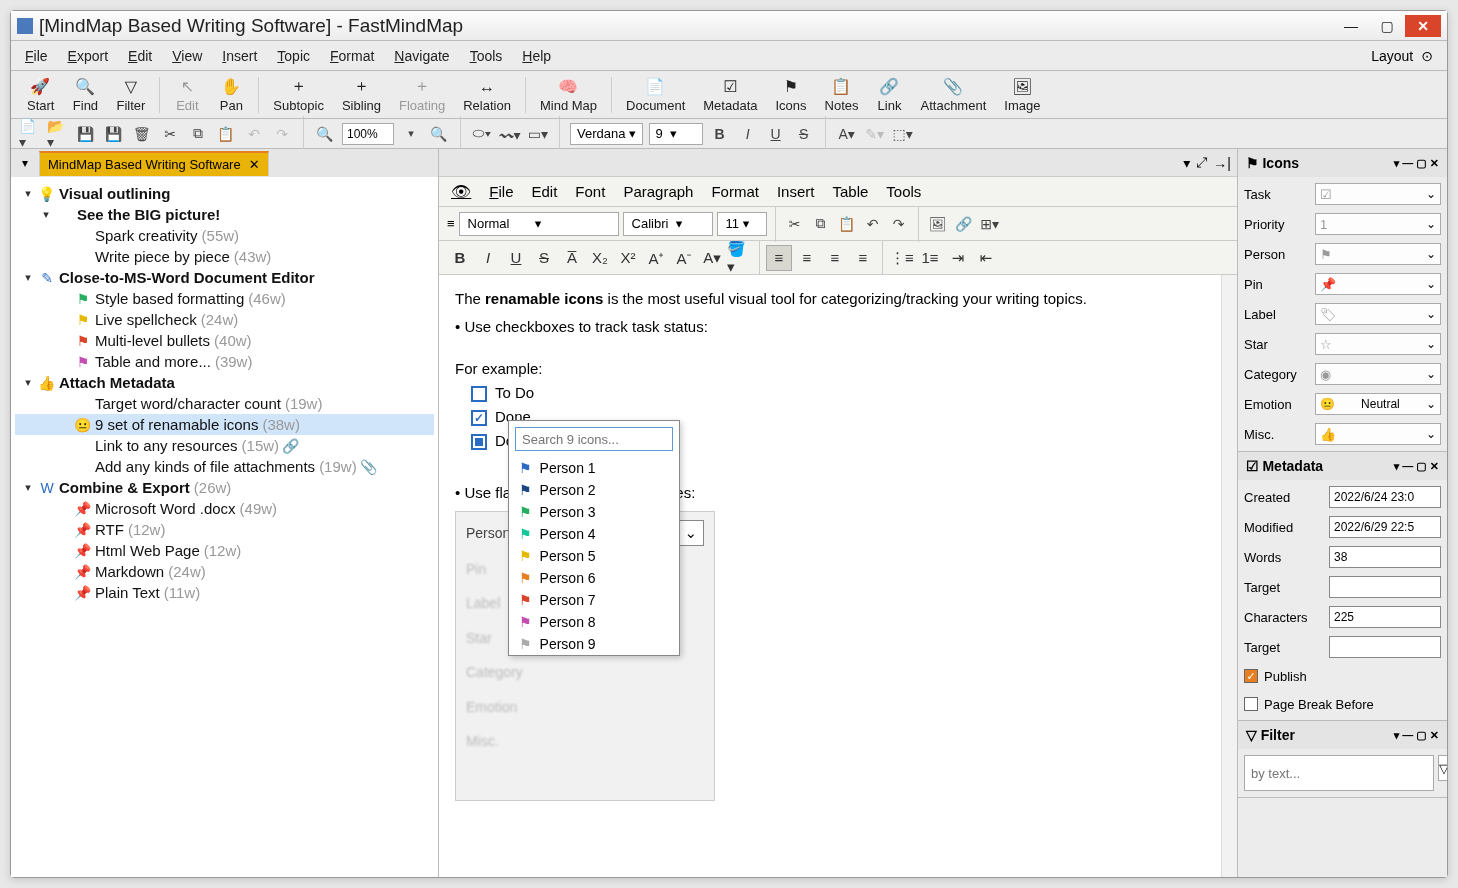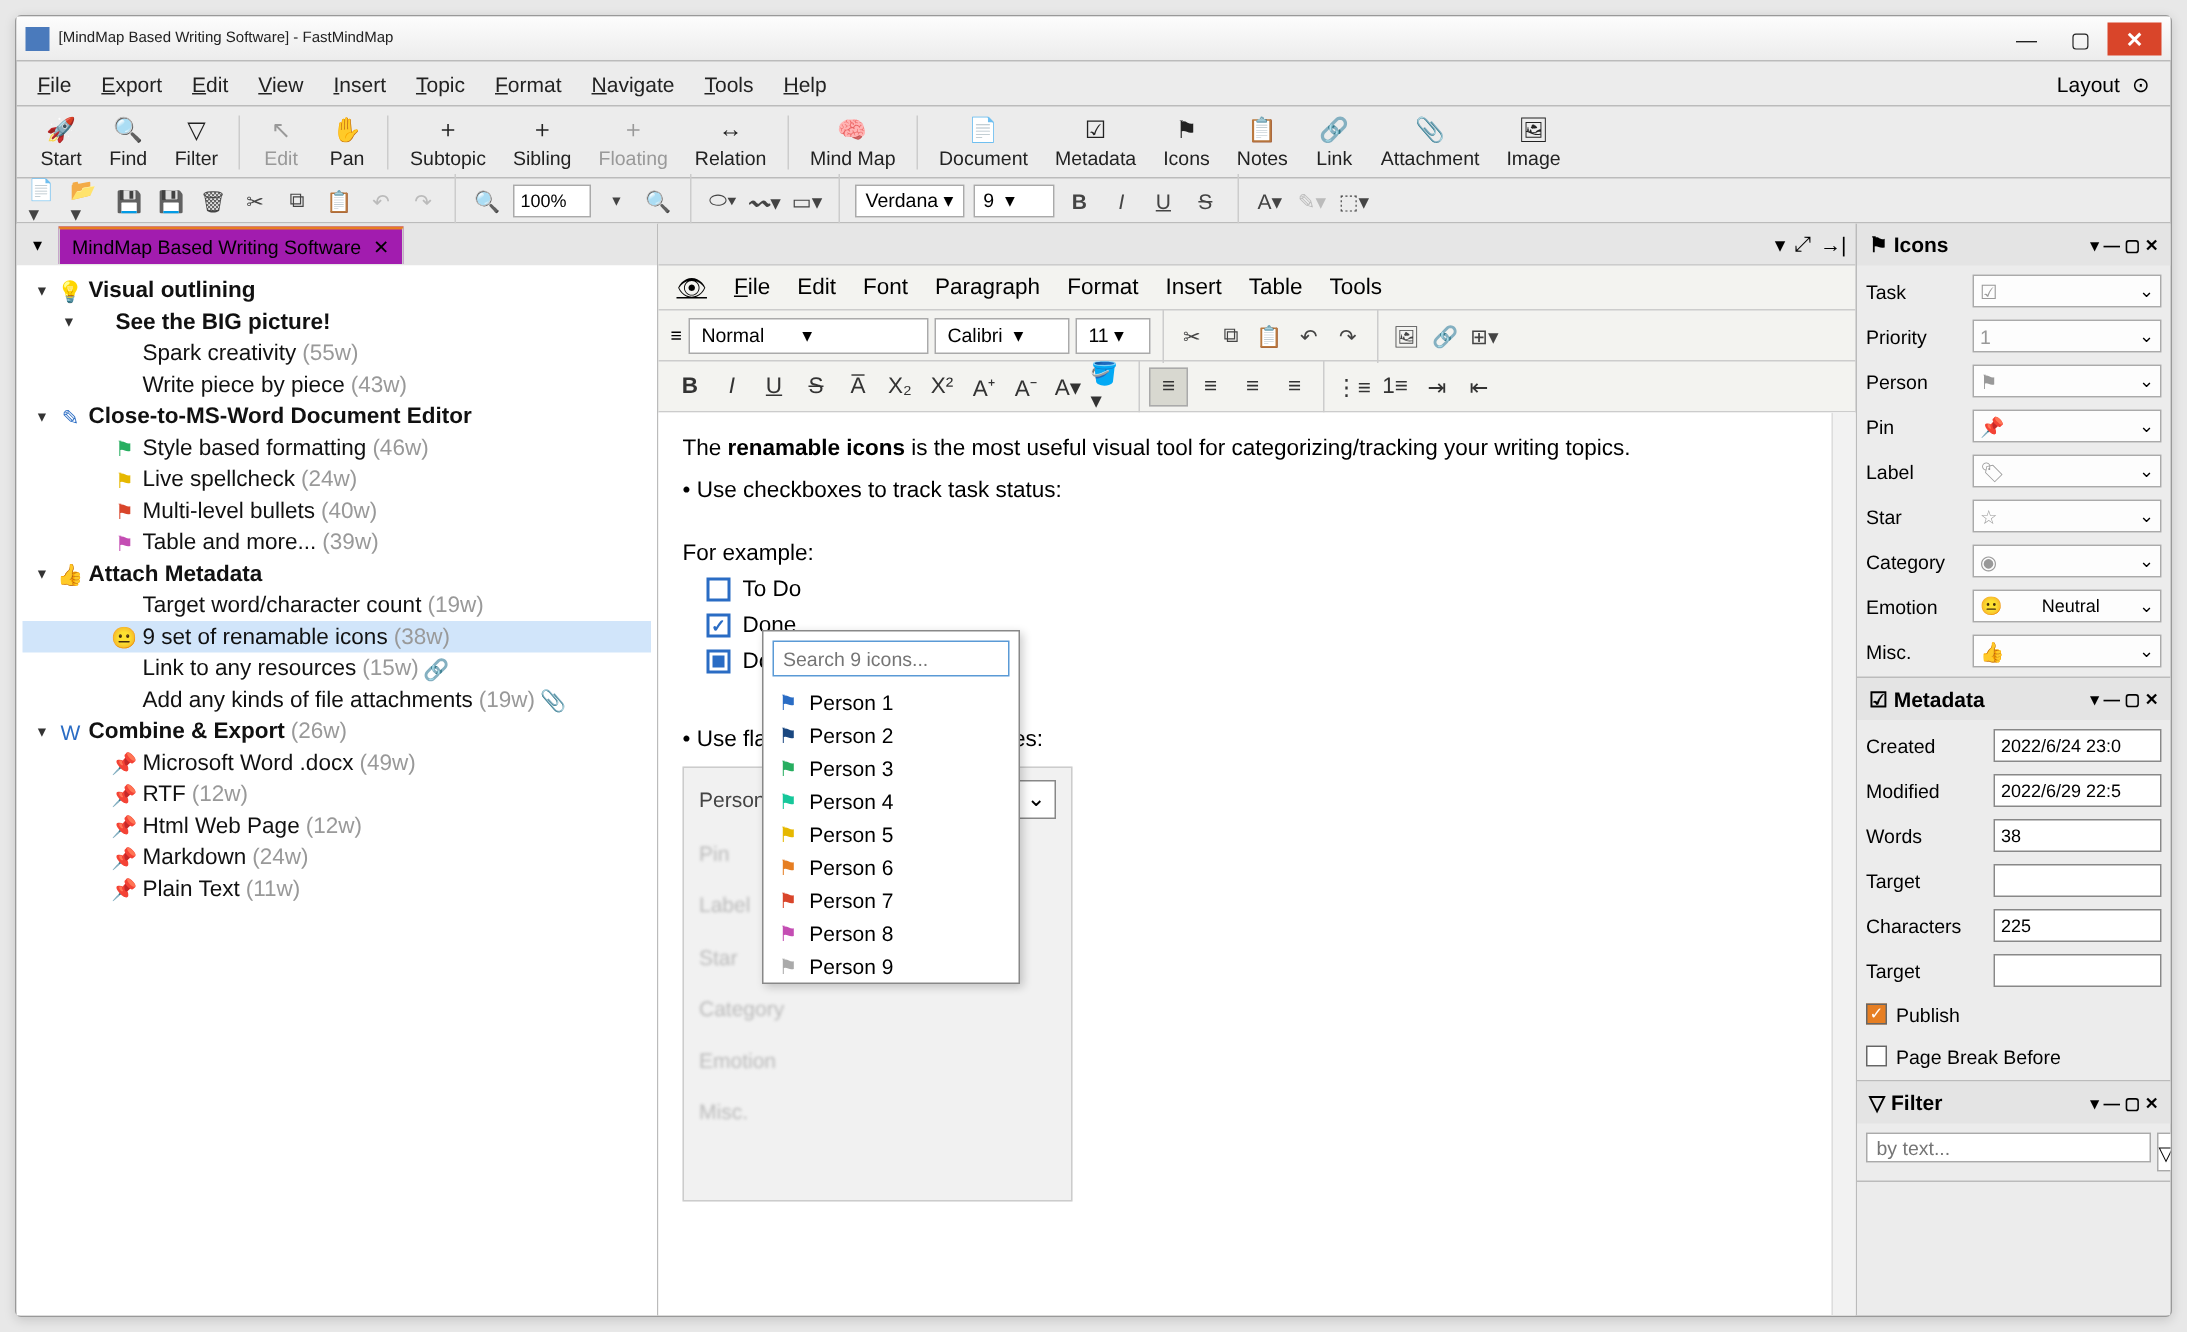--- a/index.html
+++ b/index.html
@@ -7,7 +7,7 @@
 .window { position: absolute; top: 10px; left: 10px; right: 10px; bottom: 10px; background: #ececec; border: 1px solid #999; border-radius: 4px; display: flex; flex-direction: column; box-shadow: 0 2px 8px rgba(0,0,0,0.15); }
 .titlebar { height: 30px; background: linear-gradient(#fdfdfd,#ececec); border-bottom: 1px solid #bbb; display: flex; align-items: center; padding: 0 6px; gap: 6px; }
 .titlebar .app-icon { width: 16px; height: 16px; background: #4a7abc; }
-.titlebar .title-text { flex: 1; font-size: 10px; color: #222; }
+.titlebar .title-text { flex: 1; font-size: 19px; color: #222; }
 .win-controls { display: flex; }
 .win-btn { width: 36px; height: 22px; display: flex; align-items: center; justify-content: center; font-size: 14px; color: #222; }
 .win-btn.close { background: #d9452a; color: #fff; font-weight: bold; }

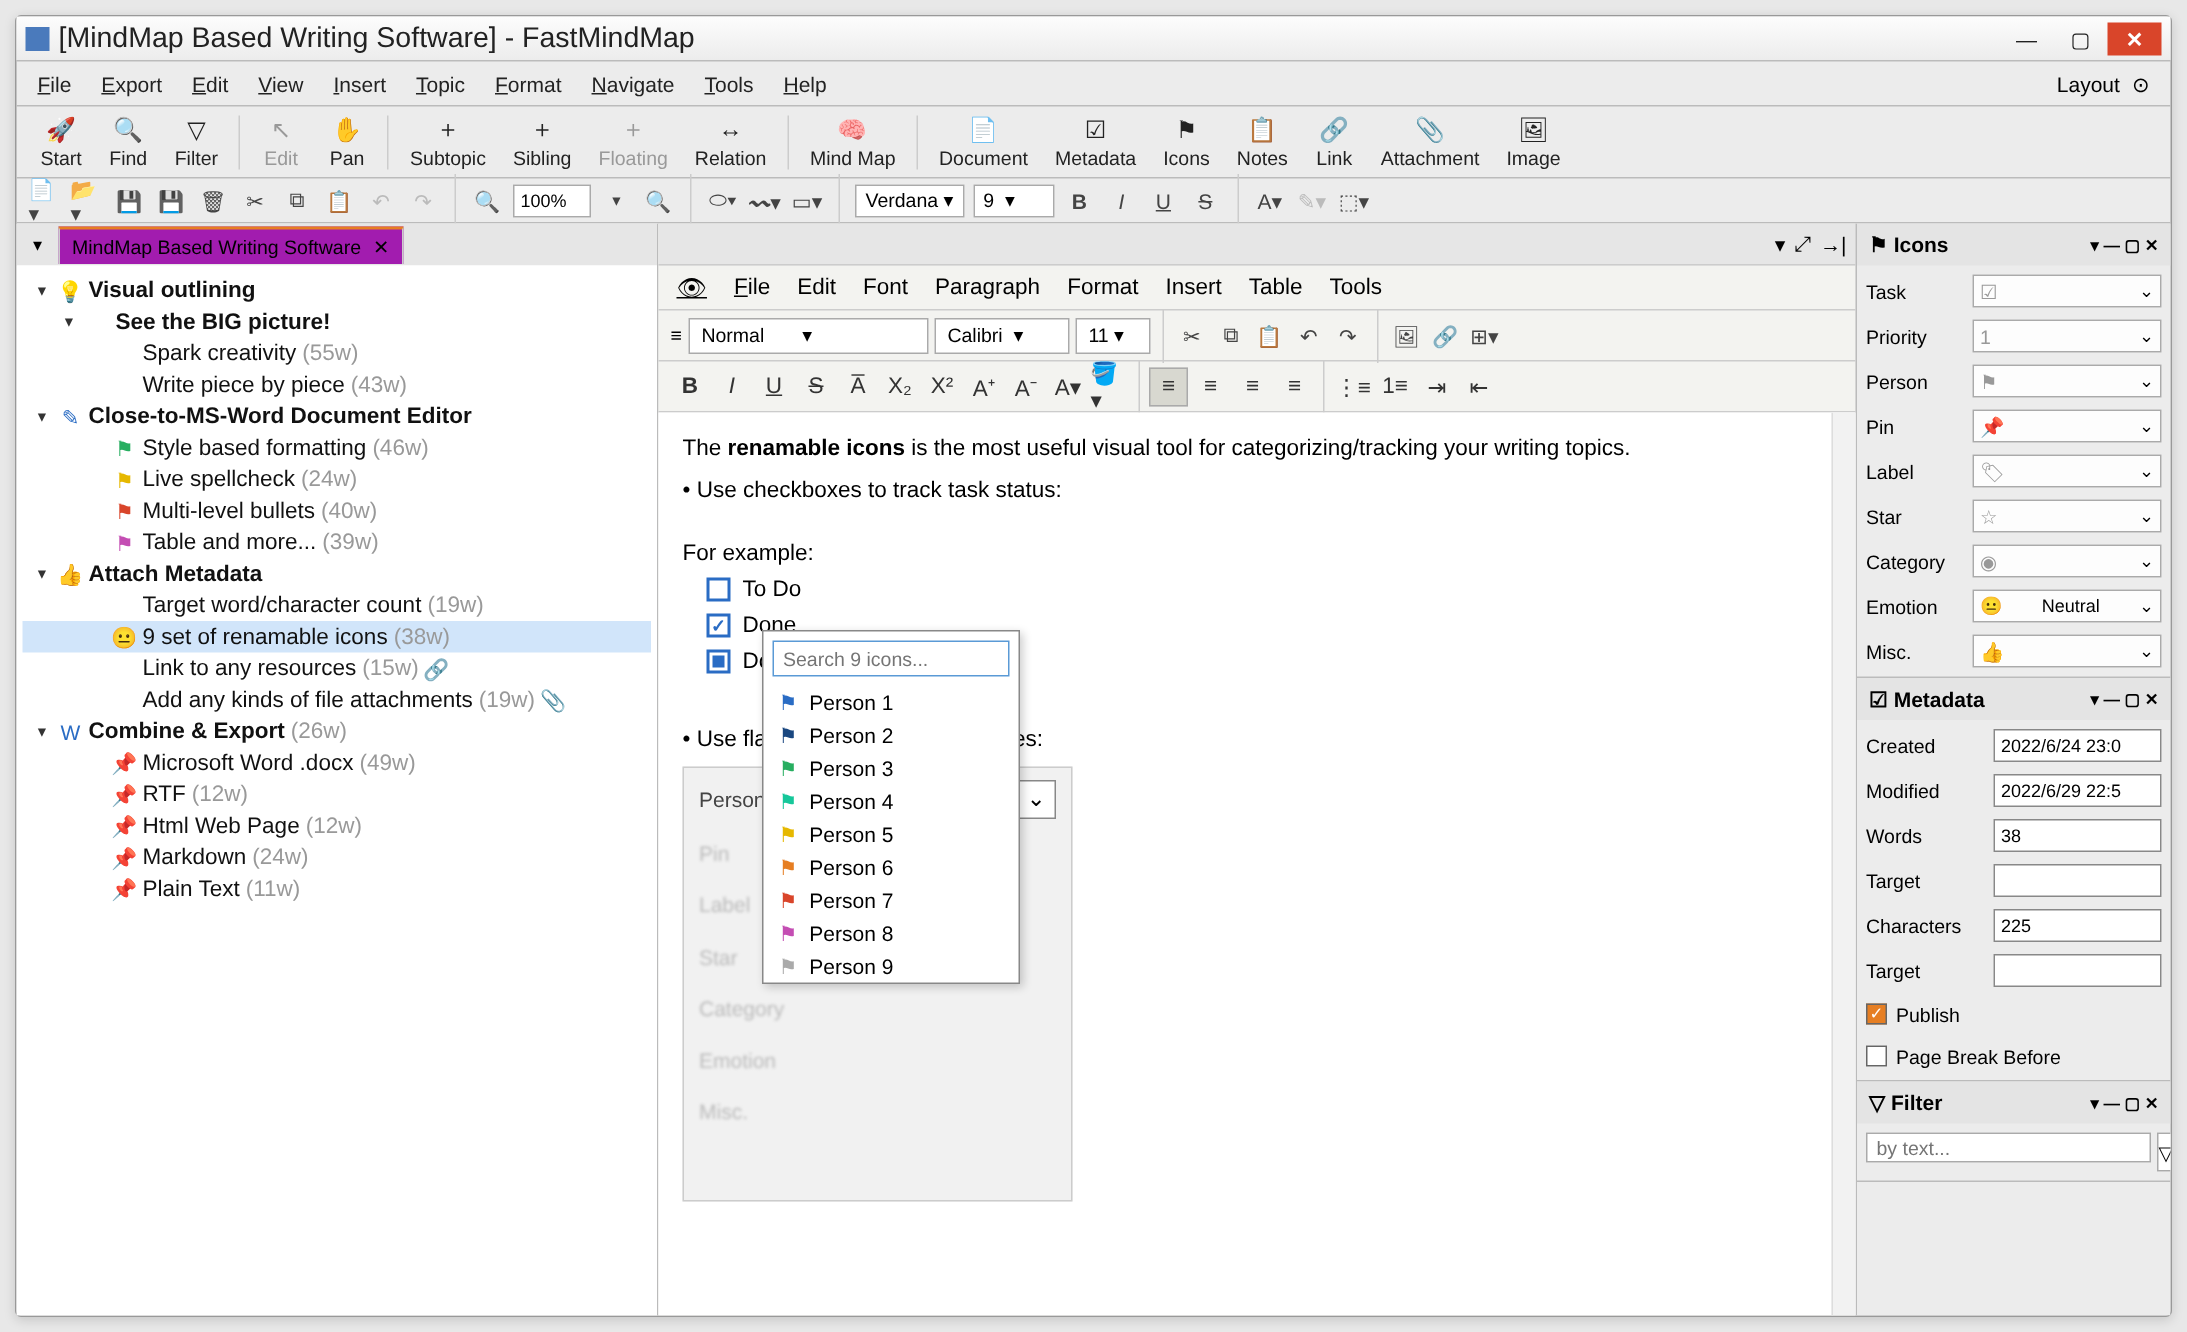--- a/index.html
+++ b/index.html
@@ -30,7 +30,7 @@
 .outline-pane { width: 428px; border-right: 1px solid #bbb; display: flex; flex-direction: column; background: #fff; }
 .tab-strip { height: 28px; background: #e6e6e6; display: flex; align-items: center; padding: 0 4px; gap: 4px; }
 .tab-strip .tabbtn { width: 20px; height: 20px; display: flex; align-items: center; justify-content: center; font-size: 12px; }
-.tab { background: #a21caf; border: 1px solid #ccc; border-bottom: none; padding: 4px 8px; font-size: 13px; display: flex; align-items: center; gap: 8px; border-top: 2px solid #e67e22; }
+.tab { background: #eab308; border: 1px solid #ccc; border-bottom: none; padding: 4px 8px; font-size: 13px; display: flex; align-items: center; gap: 8px; border-top: 2px solid #e67e22; }
 .outline-tree { flex: 1; overflow: auto; background: #fff; padding: 6px 4px; font-size: 15px; }
 .tree-row { display: flex; align-items: center; padding: 2px 2px; gap: 4px; white-space: nowrap; }
 .tree-row.sel { background: #d1e5fa; }

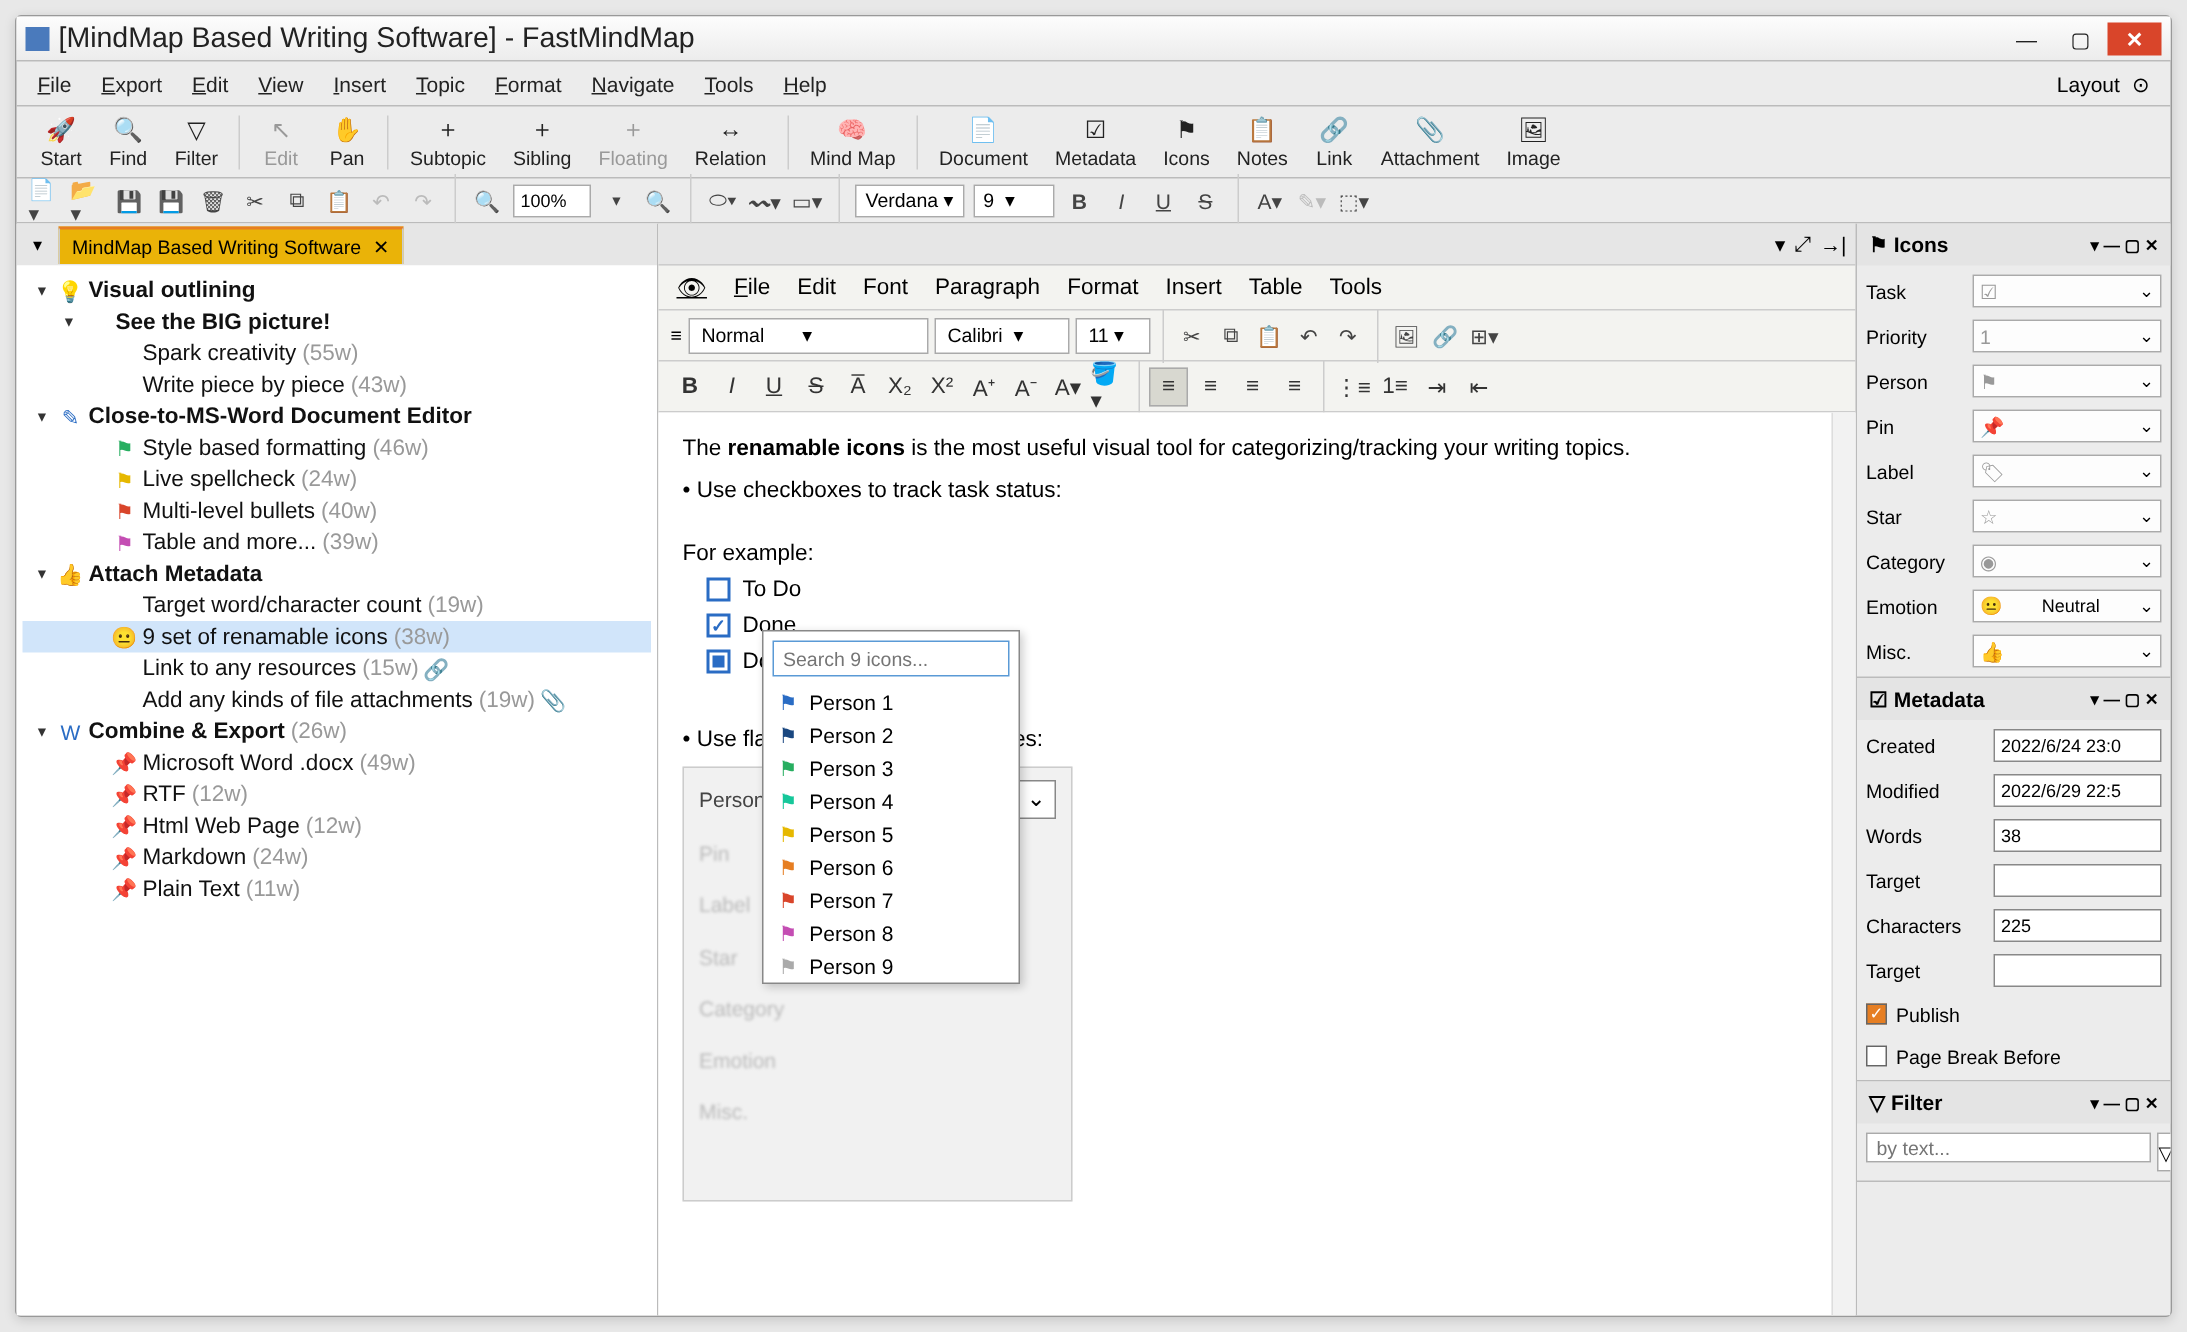--- a/index.html
+++ b/index.html
@@ -83,7 +83,7 @@
 .chkrow .cb.on { background: #e67e22; }
 .chkrow .cb.on::after { content:"✓"; color:#fff; font-size:11px; line-height:12px; display:block; text-align:center;}
 .filter-body { padding: 6px; display: flex; gap: 4px; }
-.filter-body input { flex: 1; height: 20px; border: 1px solid #aaa; padding: 0 6px; font-size: 13px; color: #777; }
+.filter-body input { flex: 1; height: 36px; border: 1px solid #aaa; padding: 0 6px; font-size: 13px; color: #777; }
 .filter-body .fbtn { width: 26px; height: 26px; border: 1px solid #aaa; background: #fff; display: flex; align-items: center; justify-content: center; }
 </style>
 </head>

